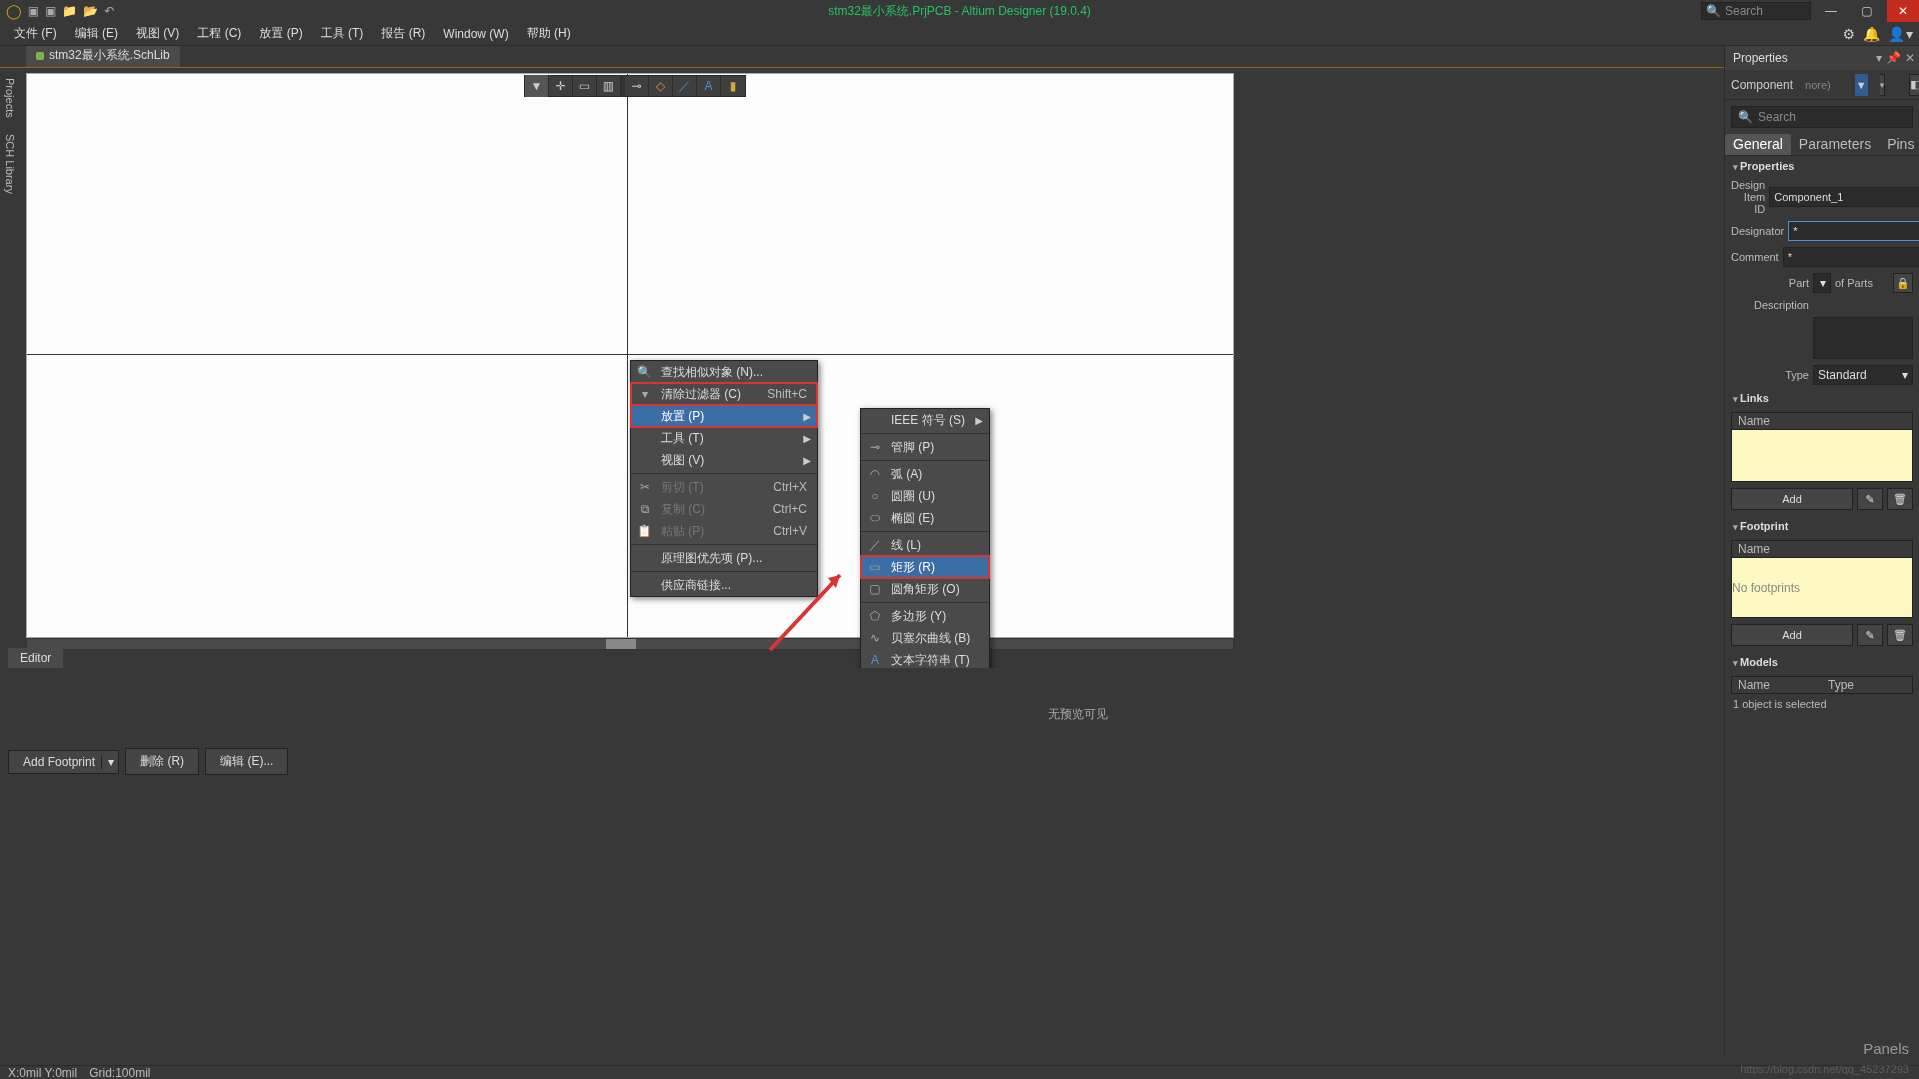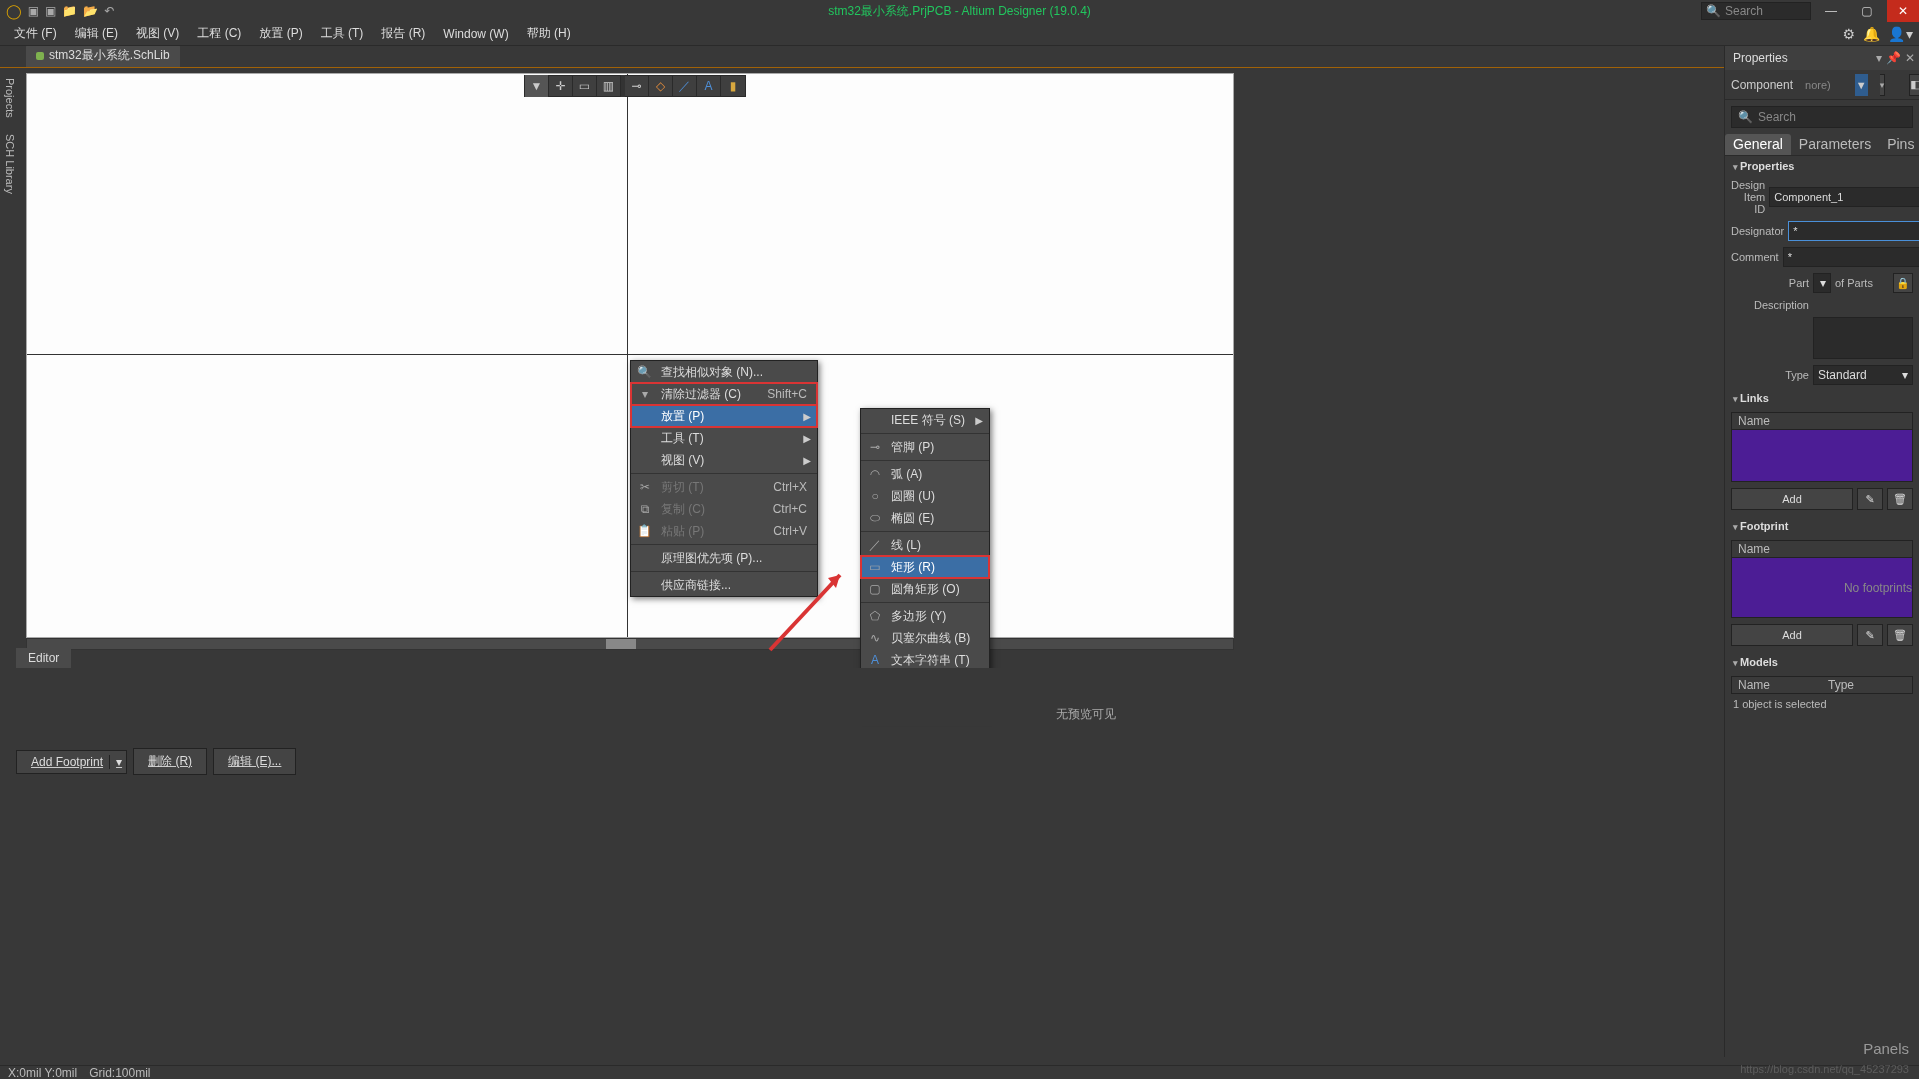--- a/index.html
+++ b/index.html
@@ -106,7 +106,7 @@
 .select-box { flex:1; height:20px; background:#2b2b2b; border:1px solid #222; color:#ddd; padding:0 4px; display:flex; align-items:center; justify-content:space-between; font-size:11px; }
 .list-header { margin:4px 6px 0 6px; height:18px; background:#3a3a3a; border:1px solid #222; display:flex; align-items:center; color:#bbb; font-size:11px; }
 .list-header div { padding:0 6px; }
-.list-body { margin:0 6px; height:52px; background:#4c1d95; border:1px solid #222; border-top:none; display:flex; align-items:center; justify-content:flex-end; color:#888; font-size:11px; }
+.list-body { margin:0 6px; height:52px; background:#fef9c3; border:1px solid #222; border-top:none; display:flex; align-items:center; justify-content:flex-start; color:#888; font-size:11px; }
 .list-body.tall { height:60px; }
 .panel-btn-row { margin:6px; display:flex; gap:4px; }
 .panel-btn { flex:1; height:22px; background:#444; border:1px solid #222; color:#ddd; display:flex; align-items:center; justify-content:center; cursor:pointer; font-size:11px; }

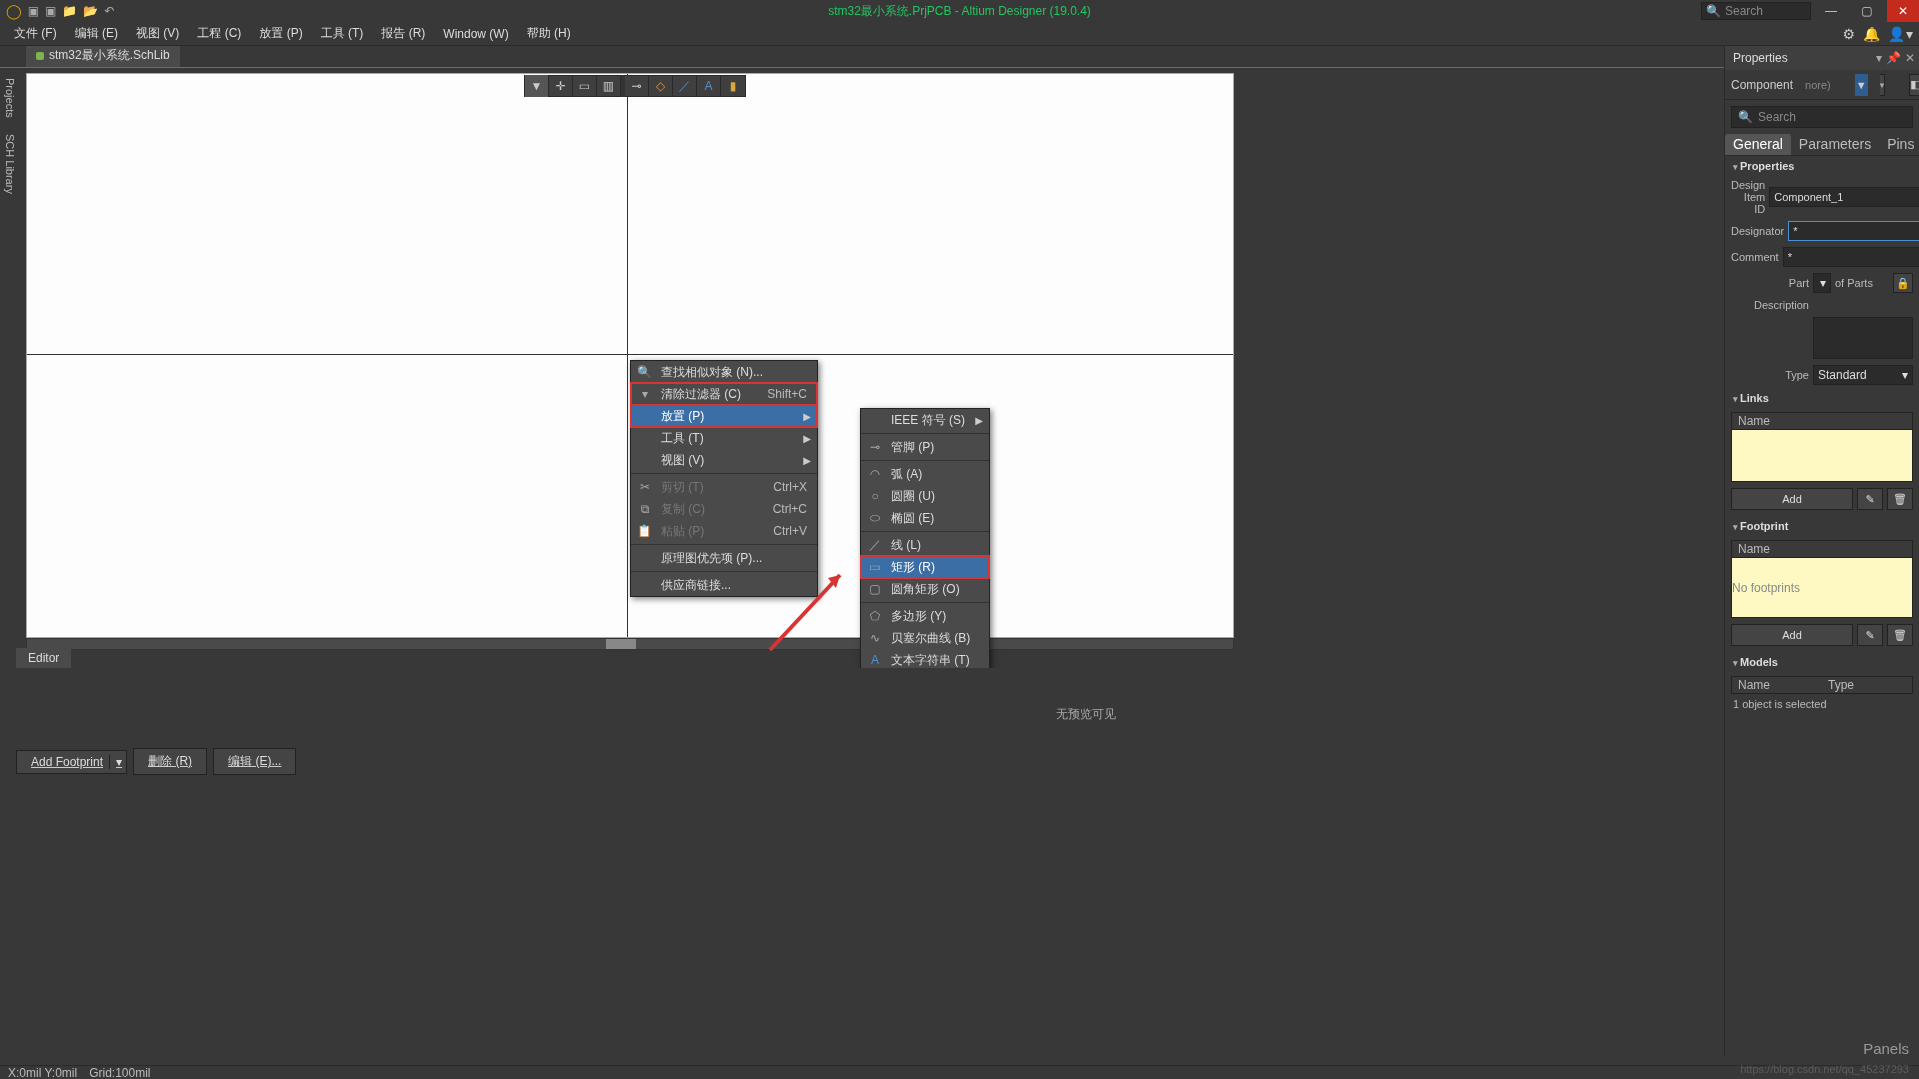--- a/index.html
+++ b/index.html
@@ -63,7 +63,7 @@
 .red-arrow { position:absolute; left:760px; top:560px; width:100px; height:100px; pointer-events:none; }
 
 
-.bottom-strip { position:absolute; left:16px; top:648px; width:1208px;text-decoration:underline; }
+.bottom-strip { position:absolute; left:8px; top:648px; width:1208px; }
 .editor-tab { background:#4a4a4a; padding:3px 12px; display:inline-block; color:#ddd; }
 .btm-headers { margin-top:4px; height:20px; background:#383838; display:flex; align-items:center; color:#bbb; border-bottom:1px solid #2a2a2a; }
 .btm-headers div { padding:0 8px; }

